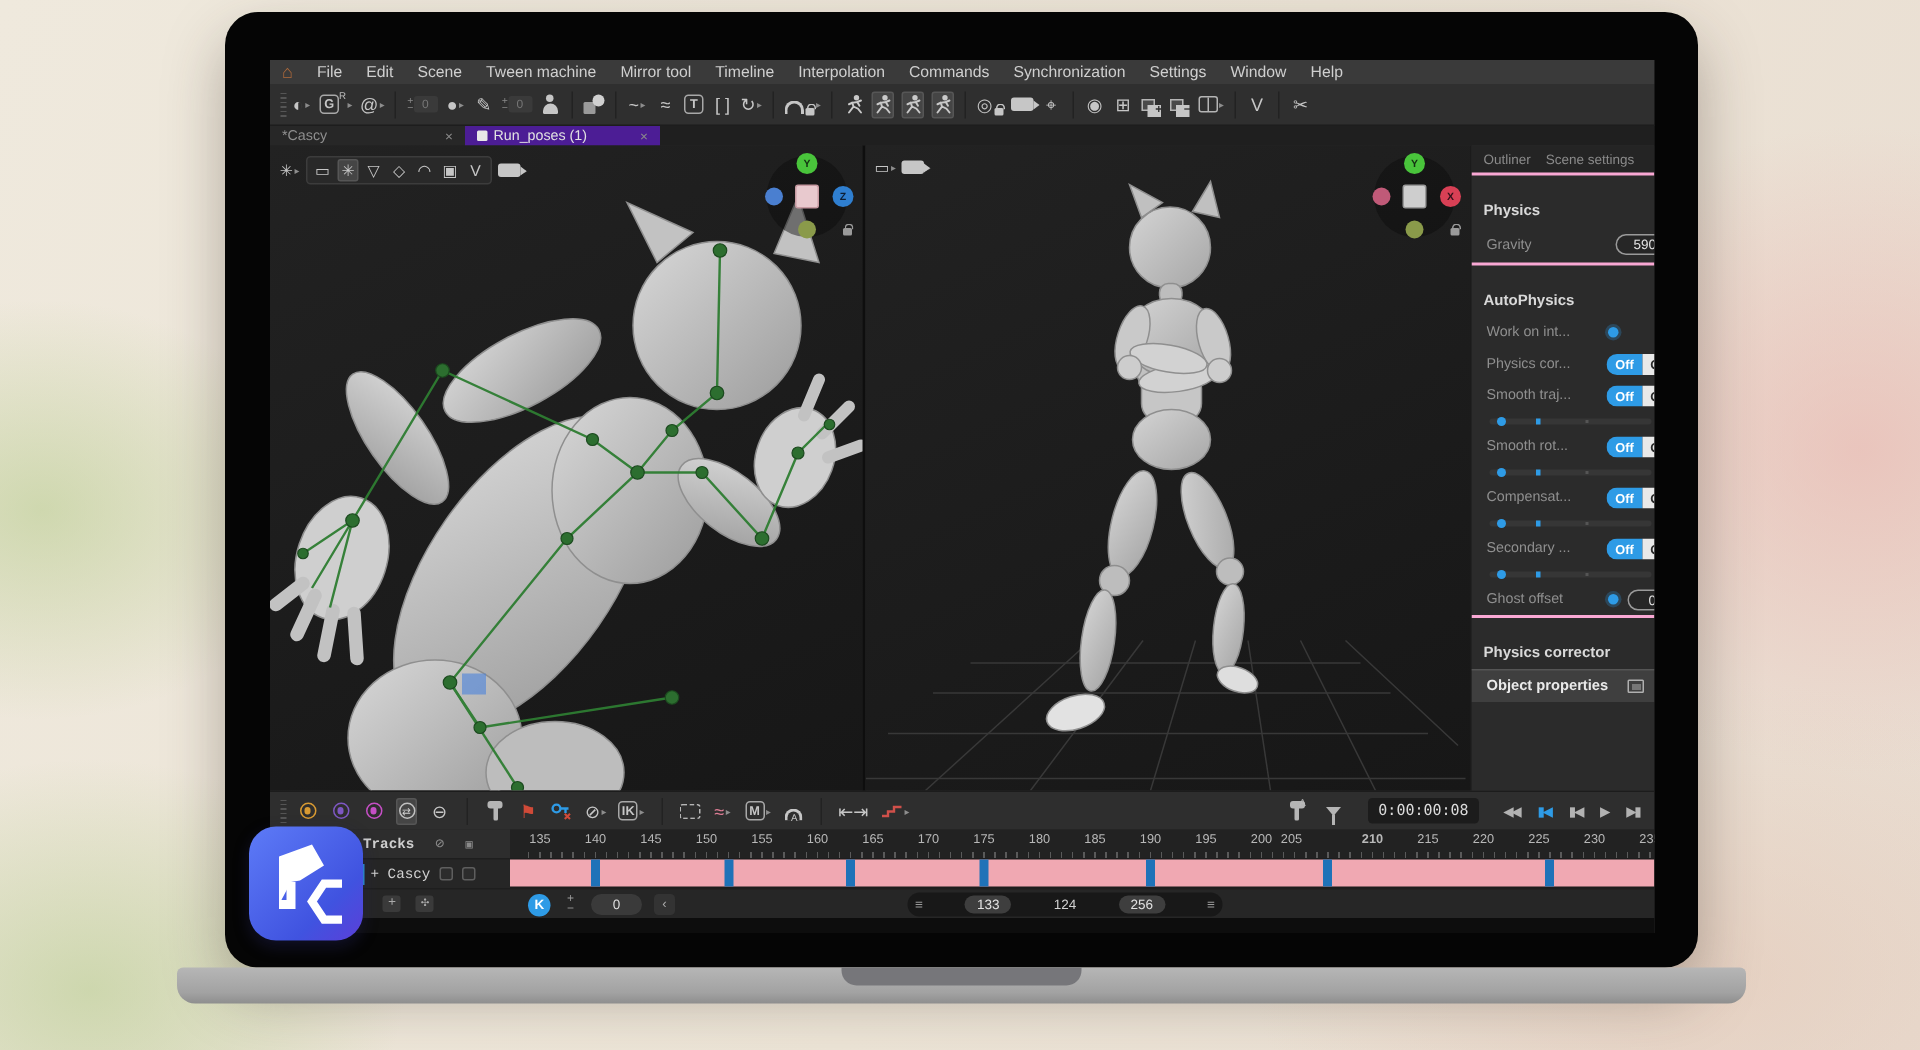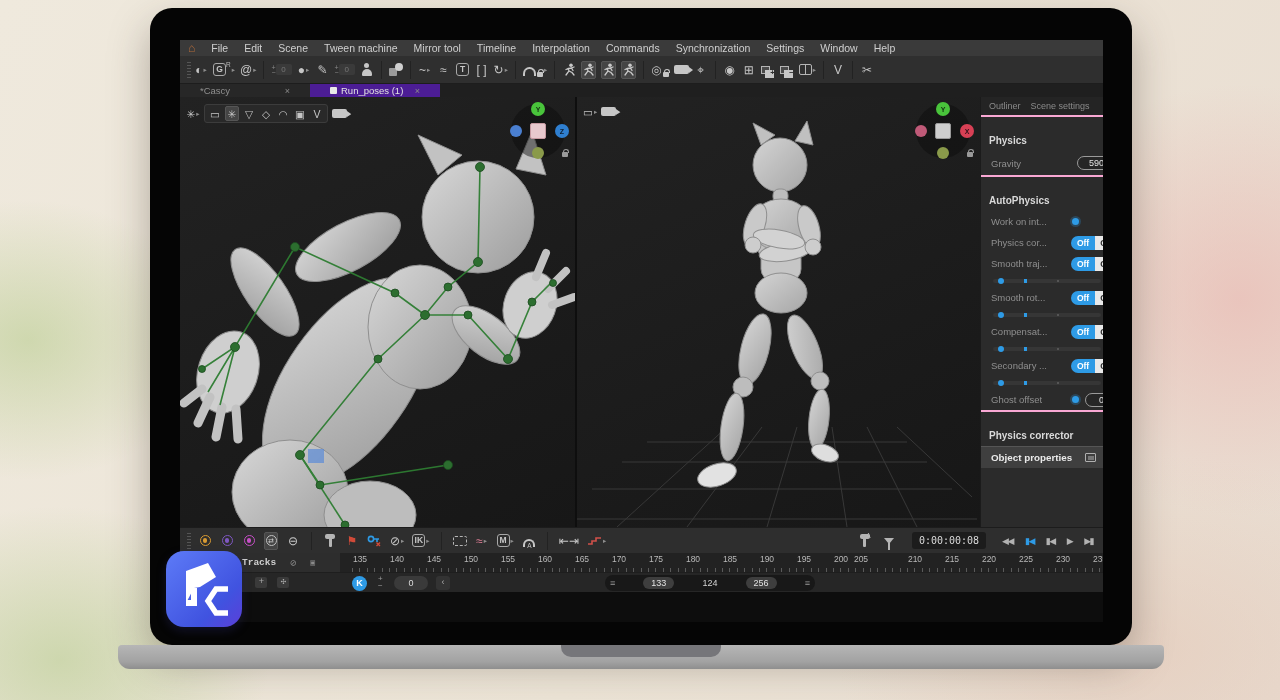--- a/index.html
+++ b/index.html
@@ -90,7 +90,7 @@
   .funneli::after { content:""; position:absolute; left:-1.2px; top:-1px; width:2.4px; height:7px; background:#b5b5b5; }
   
   .tabbar { height:13px; background:#1f1f1f; display:flex; flex:0 0 auto; }
-  .tab { display:flex; align-items:center; gap:5px; padding:0 20px; font-size:9.5px; }
+  .tab { display:flex; align-items:center; gap:5px; padding:0 8px; font-size:9.5px; }
   .tab .x { color:#8a8a8a; font-size:9px; }
   .tab.inactive { width:130px; background:#272727; color:#8f8f8f; justify-content:space-between; }
   .tab.active { width:130px; background:#4c1d95; color:#e2e2e2; justify-content:space-between; }

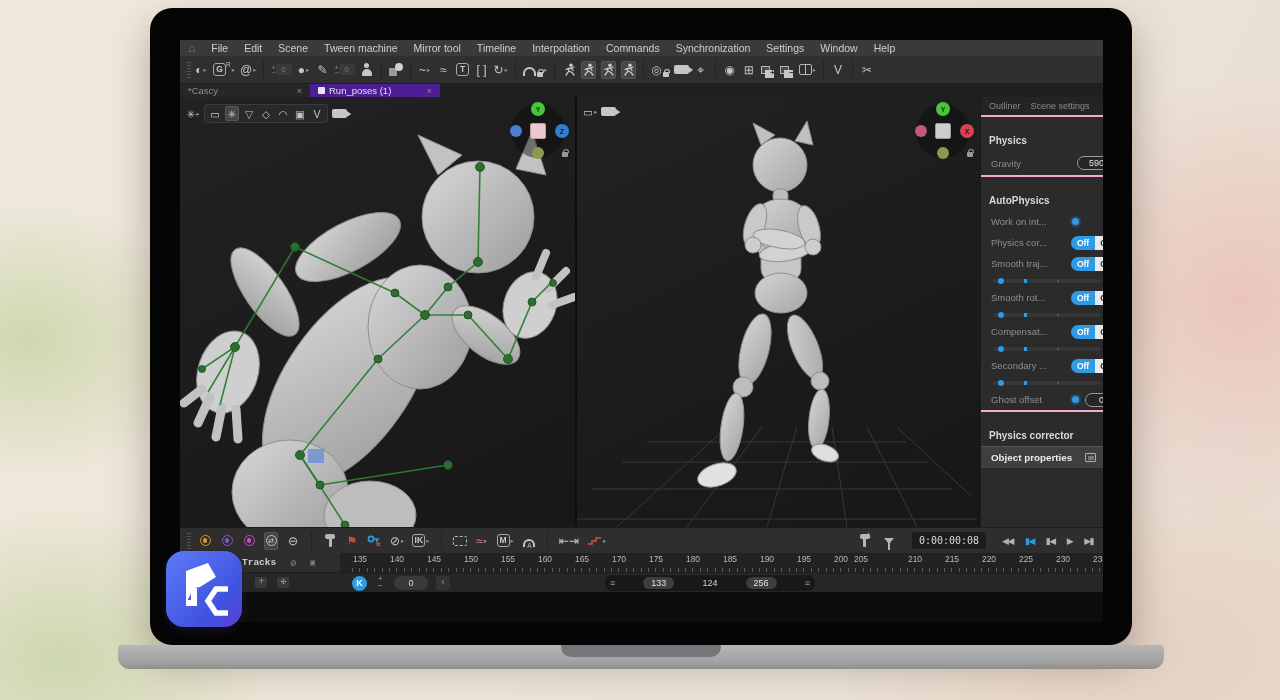--- a/index.html
+++ b/index.html
@@ -689,7 +689,7 @@
             <span class="ruler-num" style="left: 453px;">195</span>
             <span class="ruler-num" style="left: 490px;">200</span>
             <span class="ruler-num" style="left: 510px;">205</span>
-            <span class="ruler-num" style="left: 564px;">210</span>
+            <span class="ruler-num" style="left: 564px; font-weight: bold;">210</span>
             <span class="ruler-num" style="left: 601px;">215</span>
             <span class="ruler-num" style="left: 638px;">220</span>
             <span class="ruler-num" style="left: 675px;">225</span>

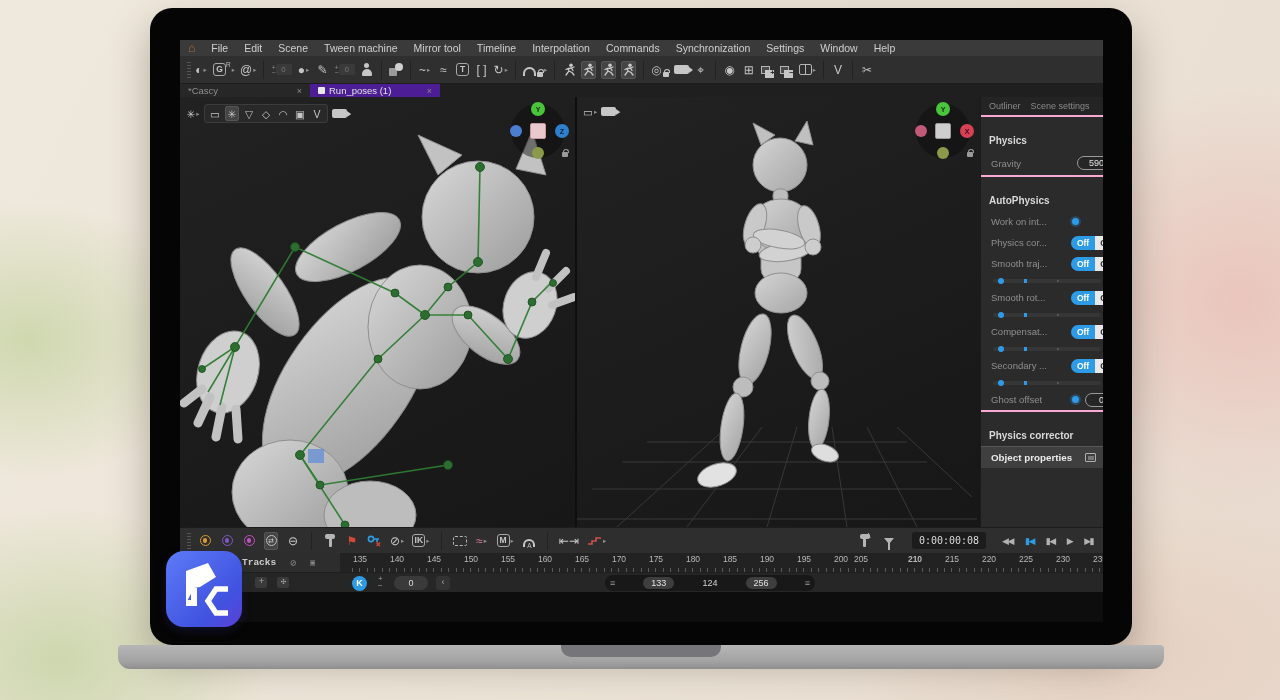--- a/index.html
+++ b/index.html
@@ -697,6 +697,25 @@
             <span class="ruler-num" style="left: 749px;">235</span>
           </div>
       </div>
+      <div class="tlrow trackrow">
+        <div class="tl-left">
+          <span class="tbar"></span>
+          <span class="tname">+ Cascy</span>
+          <span class="cb"></span>
+          <span class="cb"></span>
+        </div>
+        <div class="tl-right" id="trackband">
+            <div class="band" style="background: rgb(240, 168, 178);">
+              <div class="kf" style="background: rgb(31, 114, 184); left: 54px;"></div>
+              <div class="kf" style="background: rgb(31, 114, 184); left: 142.8px;"></div>
+              <div class="kf" style="background: rgb(31, 114, 184); left: 224.2px;"></div>
+              <div class="kf" style="background: rgb(31, 114, 184); left: 313px;"></div>
+              <div class="kf" style="background: rgb(31, 114, 184); left: 424px;"></div>
+              <div class="kf" style="background: rgb(31, 114, 184); left: 542.4px;"></div>
+              <div class="kf" style="background: rgb(31, 114, 184); left: 690.4px;"></div>
+            </div>
+          </div>
+      </div>
       <div class="tlrow tlbot">
         <div class="tl-left">
           <span class="bico" style="margin-left:56px;">⌂</span>

